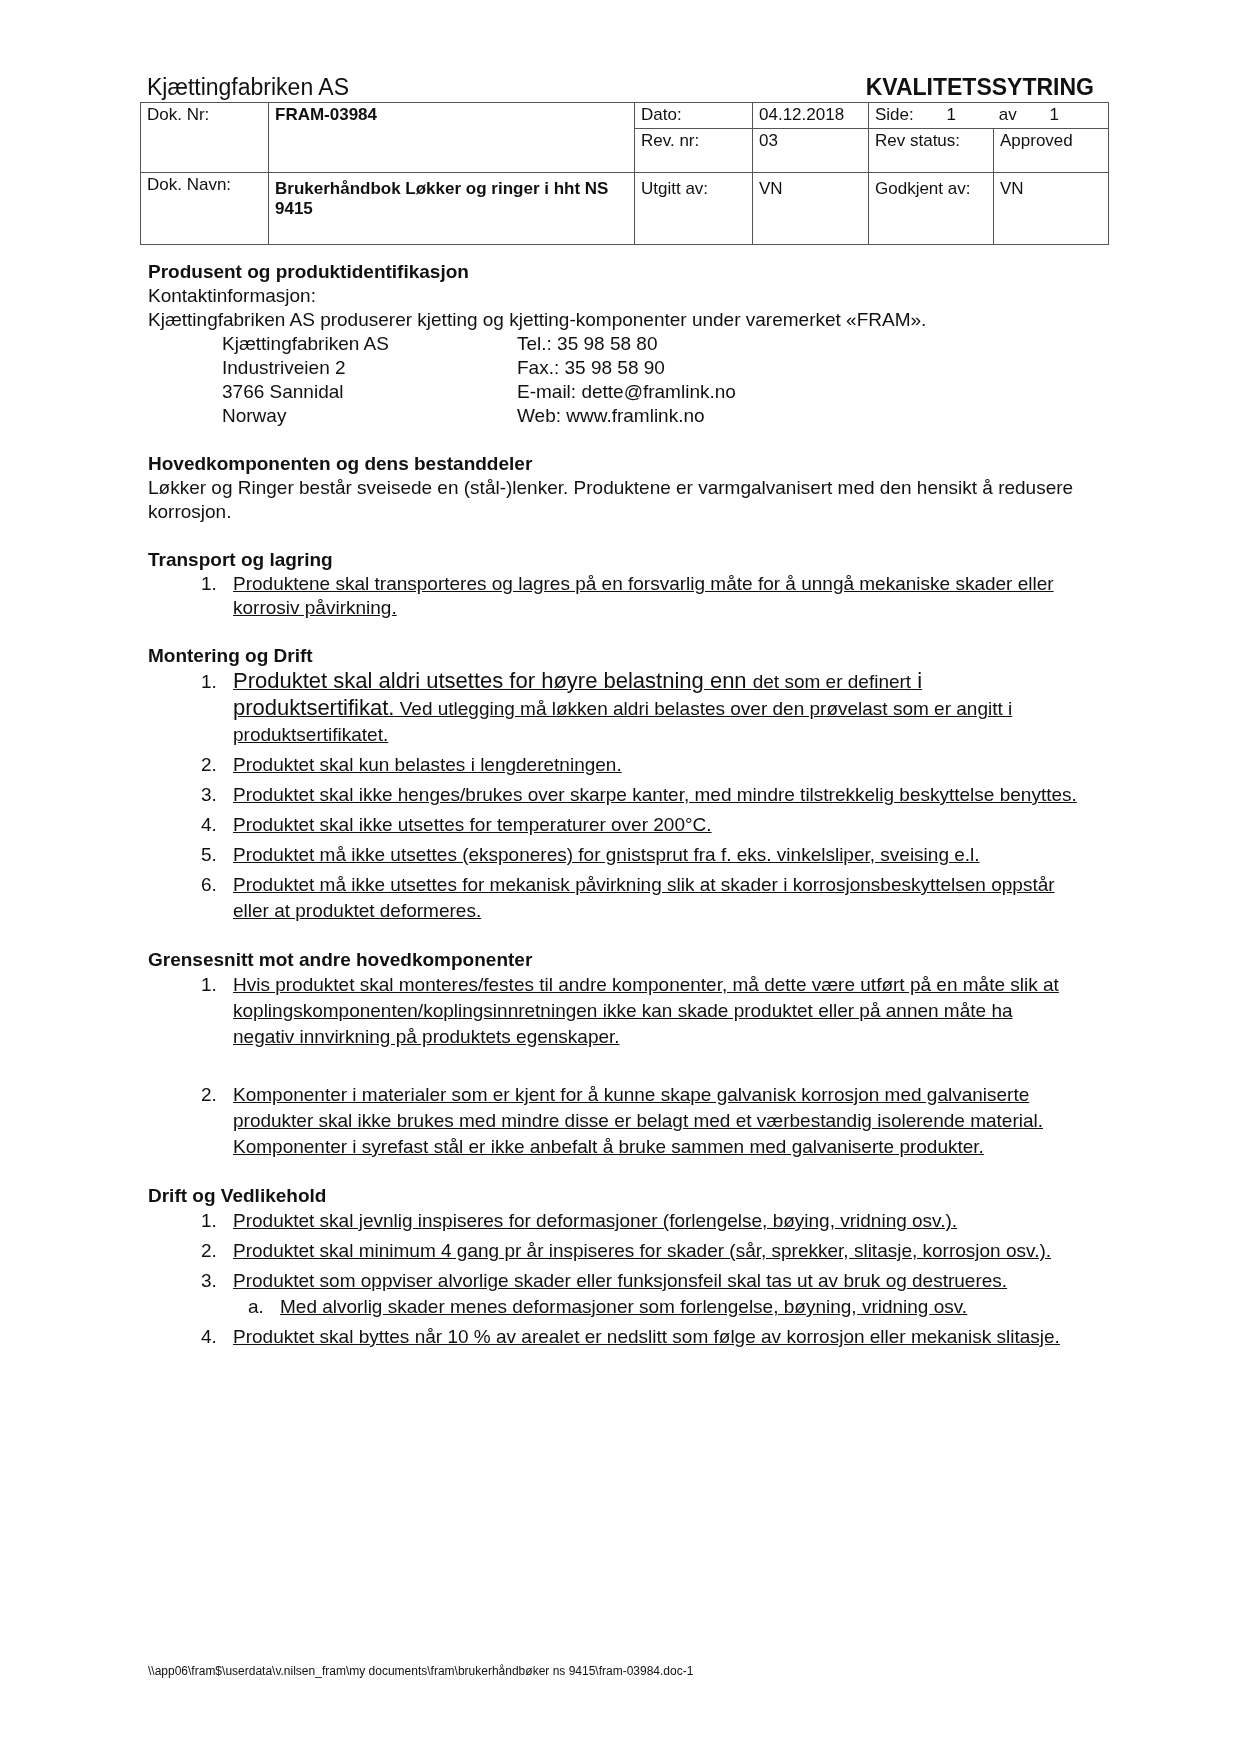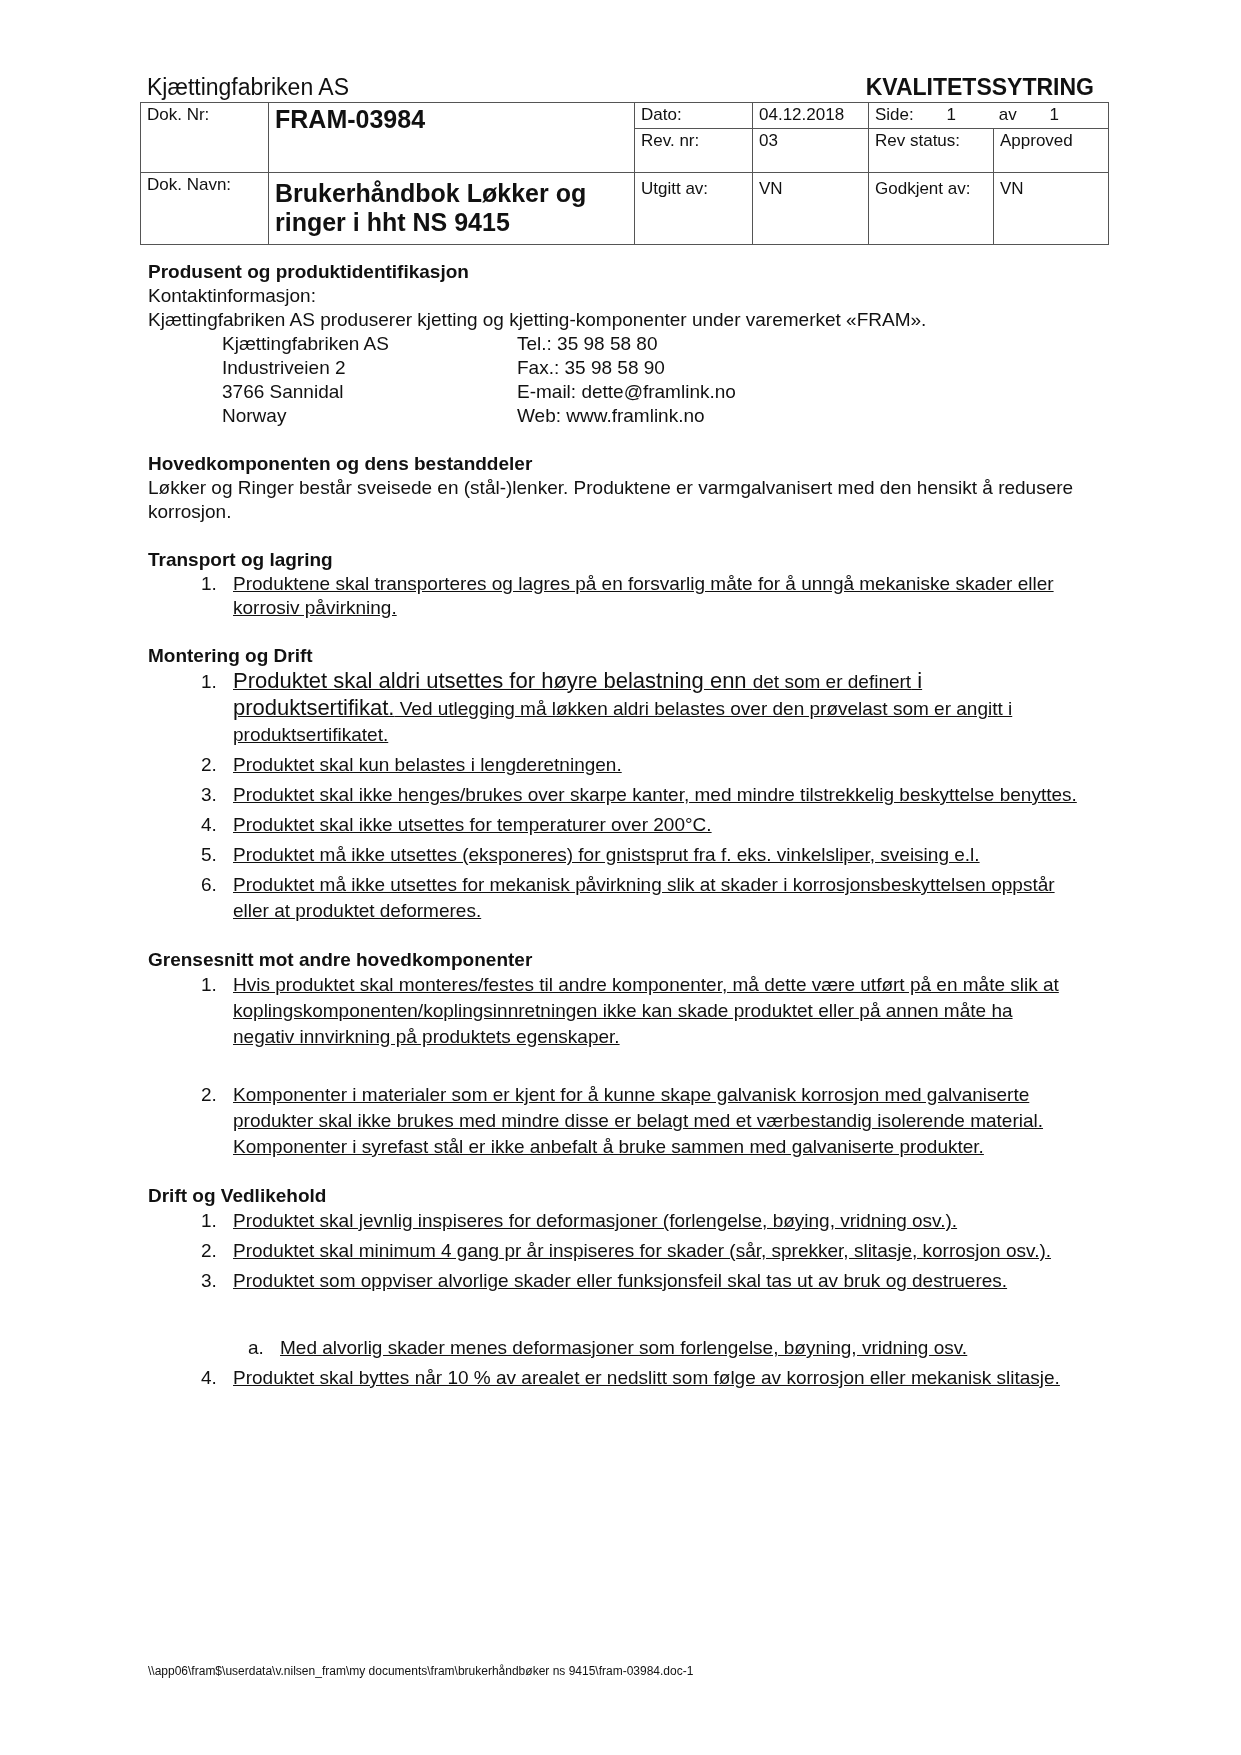--- a/index.html
+++ b/index.html
@@ -11,7 +11,7 @@
   table.hdr { position:absolute; left:140px; top:102px; width:968px; border-collapse:collapse;
               table-layout:fixed; font-size:17px; }
   table.hdr td { border:1.5px solid #555; vertical-align:top; padding:2px 6px; }
-  table.hdr td.big { font-size:25px; font-weight:bold; }
+  table.hdr td.big { font-size:17px; font-weight:bold; }
   .content { position:absolute; left:148px; top:260px; width:930px; font-size:19px; line-height:24px; }
   .h { font-weight:bold; }
   .p { margin:0; }

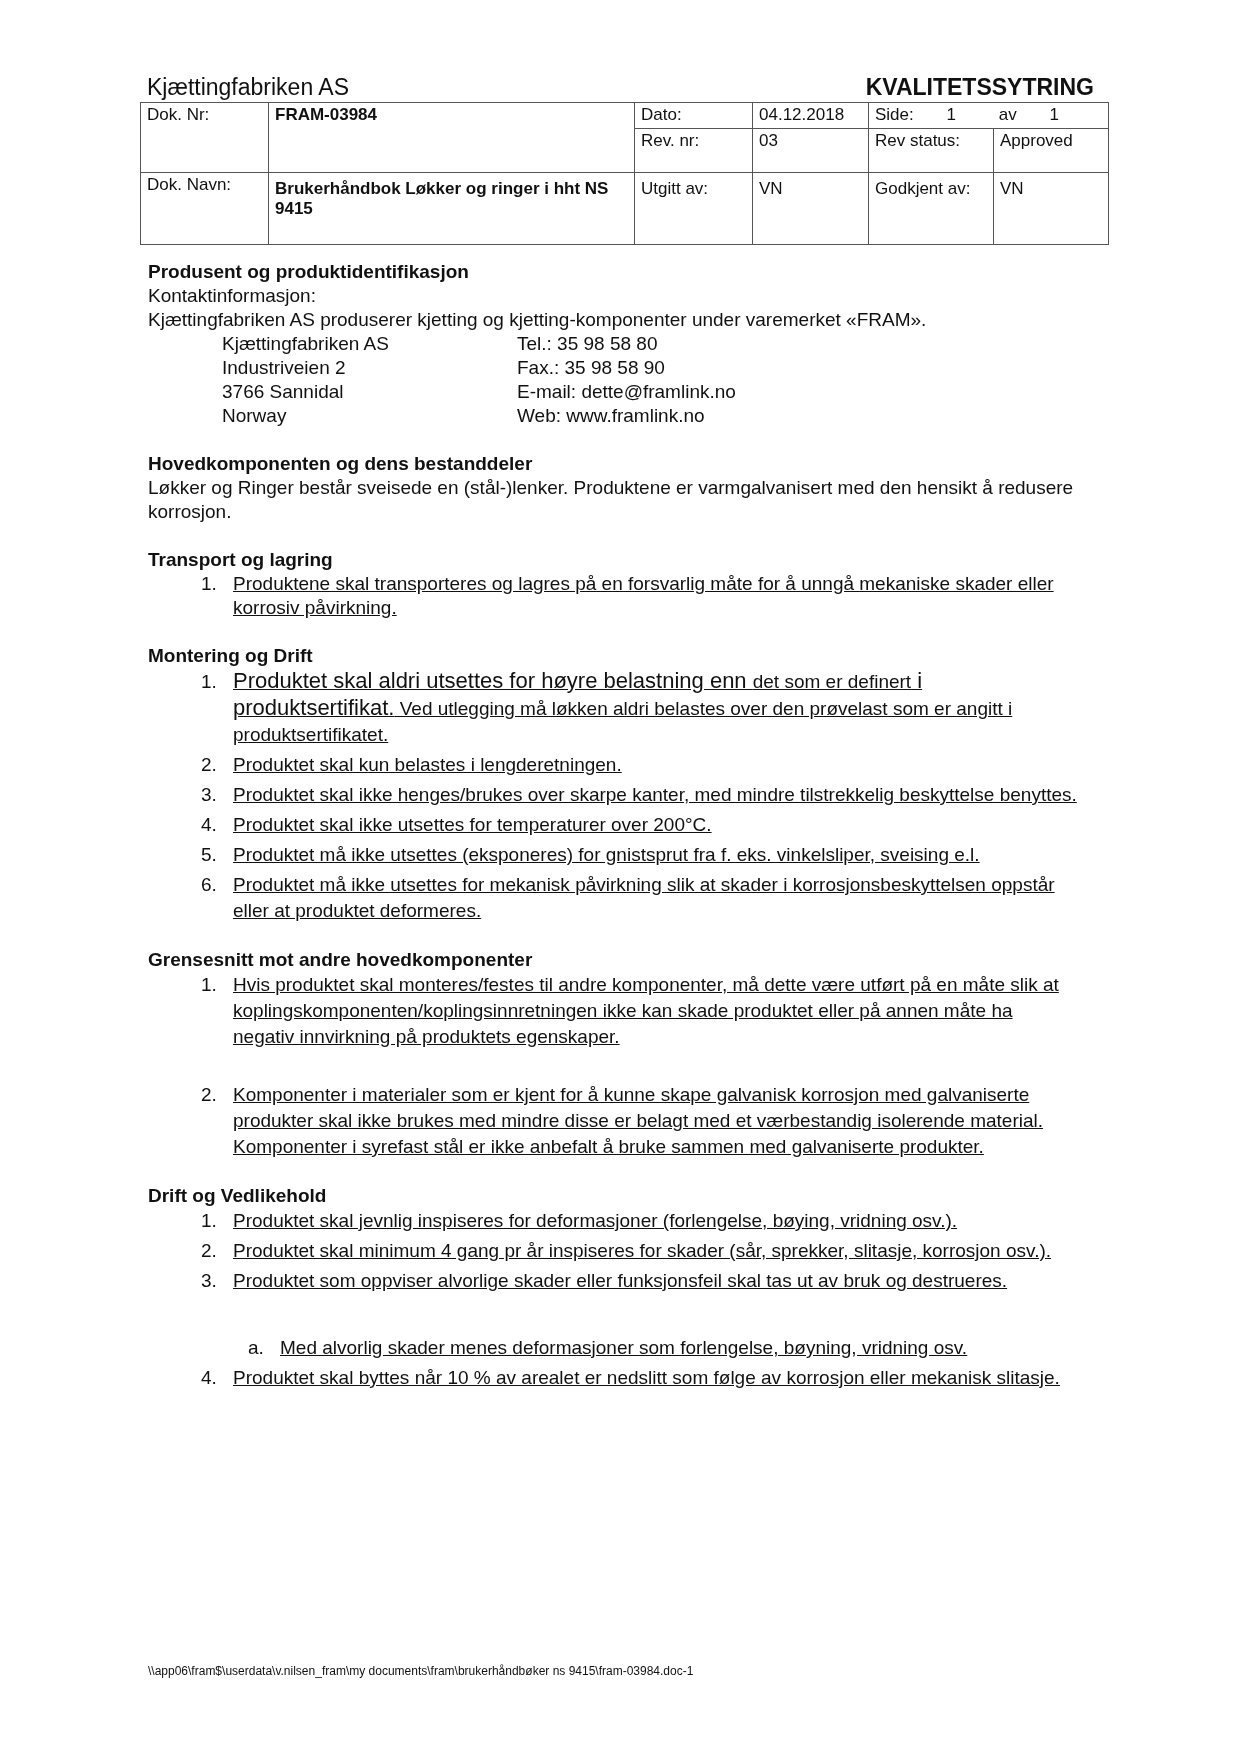--- a/index.html
+++ b/index.html
@@ -20,7 +20,7 @@
   ol { margin:0; padding-left:74px; }
   ol li { padding-left:11px; margin:0;text-decoration:underline; }
   ol.loose li { margin-bottom:4px; line-height:26px; }
-  ol.sub { list-style-type:lower-alpha; padding-left:36px;margin-top:41px; }
+  ol.sub { list-style-type:lower-alpha; padding-left:36px; }
   .calibri { font-family:"Liberation Sans Narrow","Liberation Sans", sans-serif; font-size:22px; }
   .gap { height:28px; }
   .footer { position:absolute; left:148px; top:1664px; font-size:12px; }

